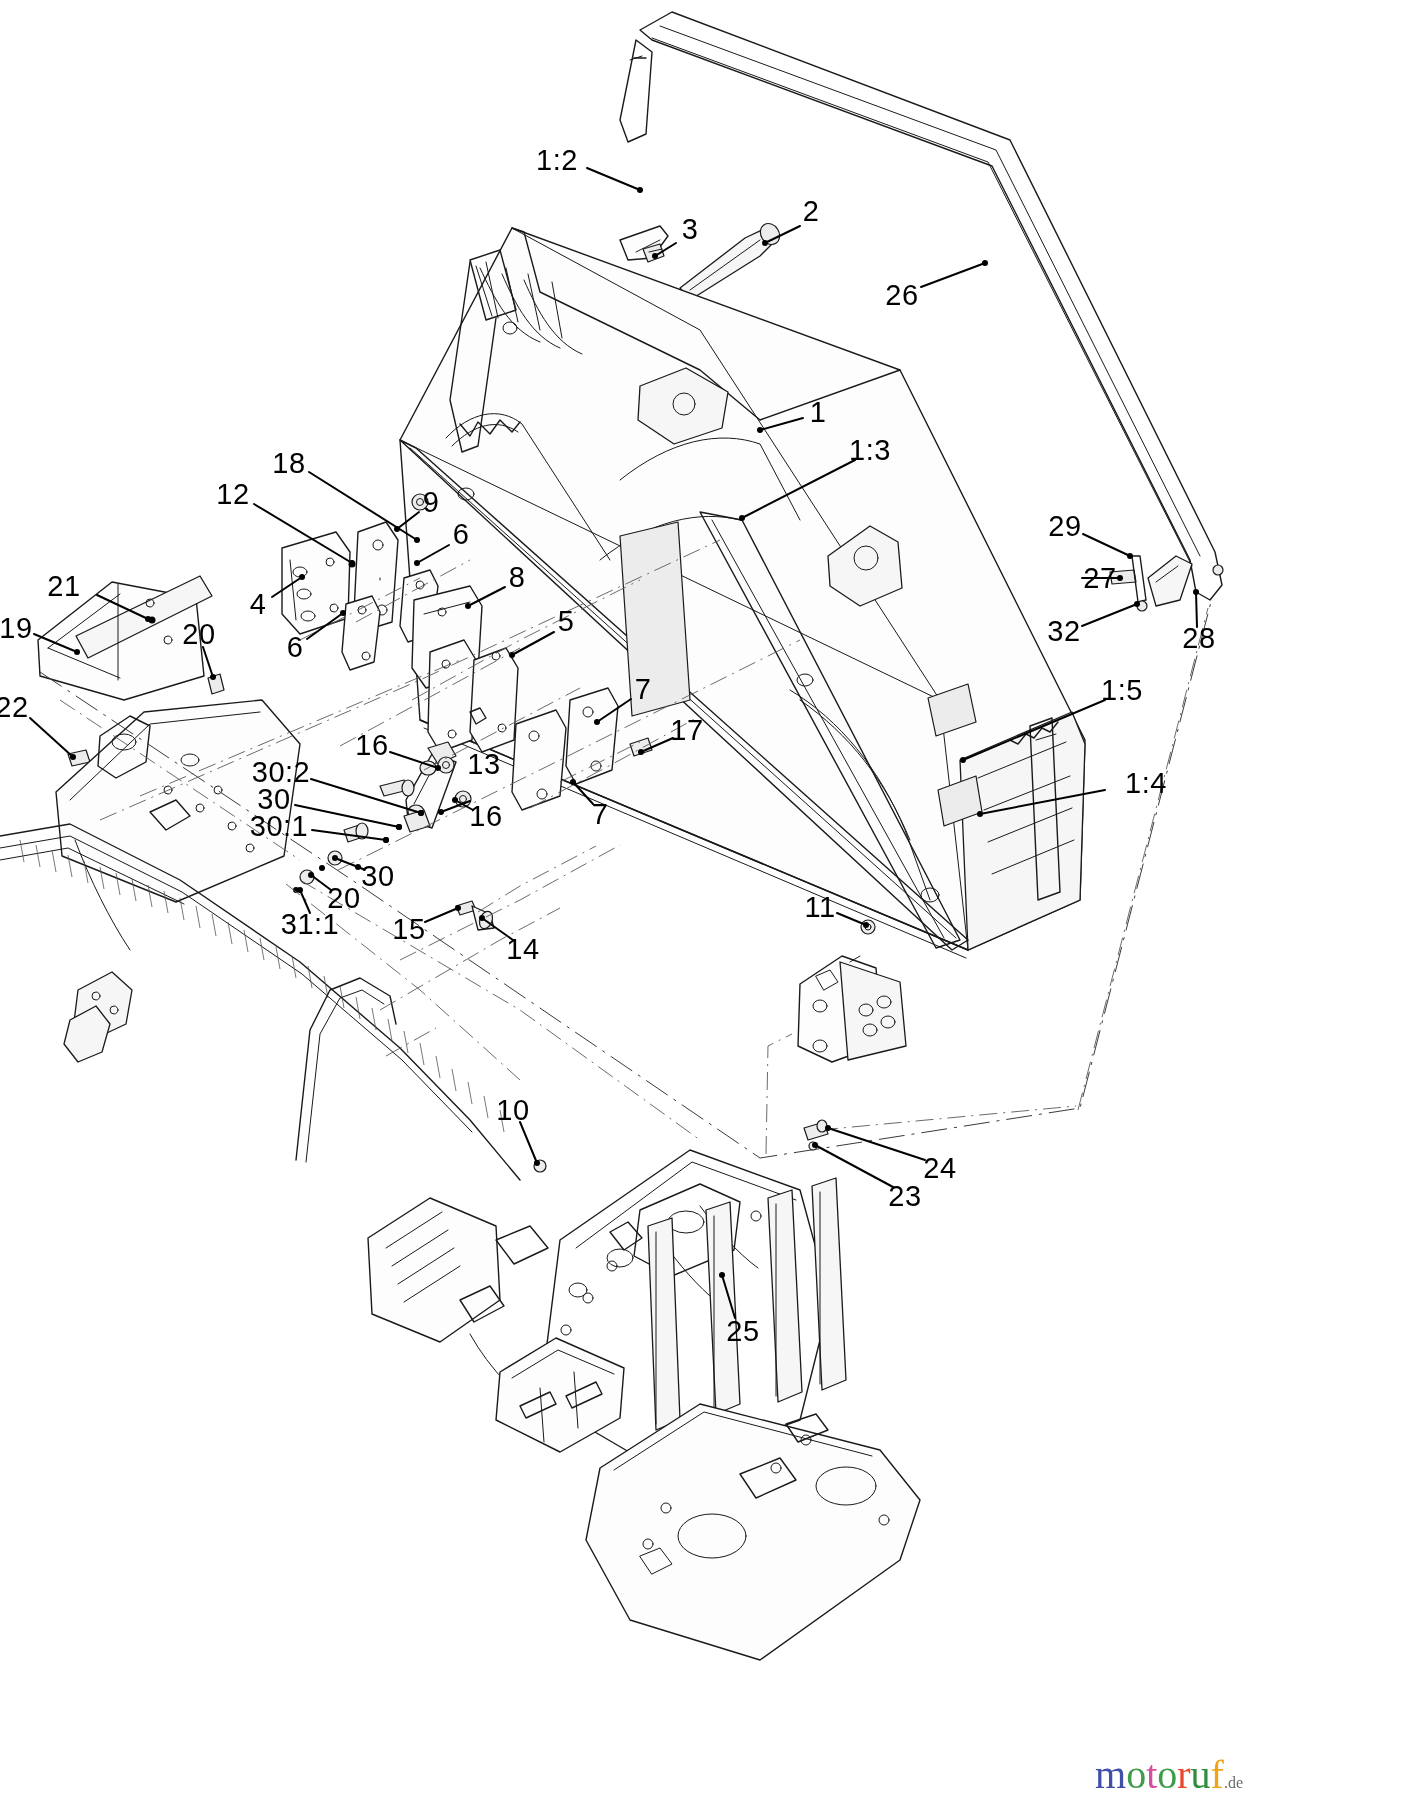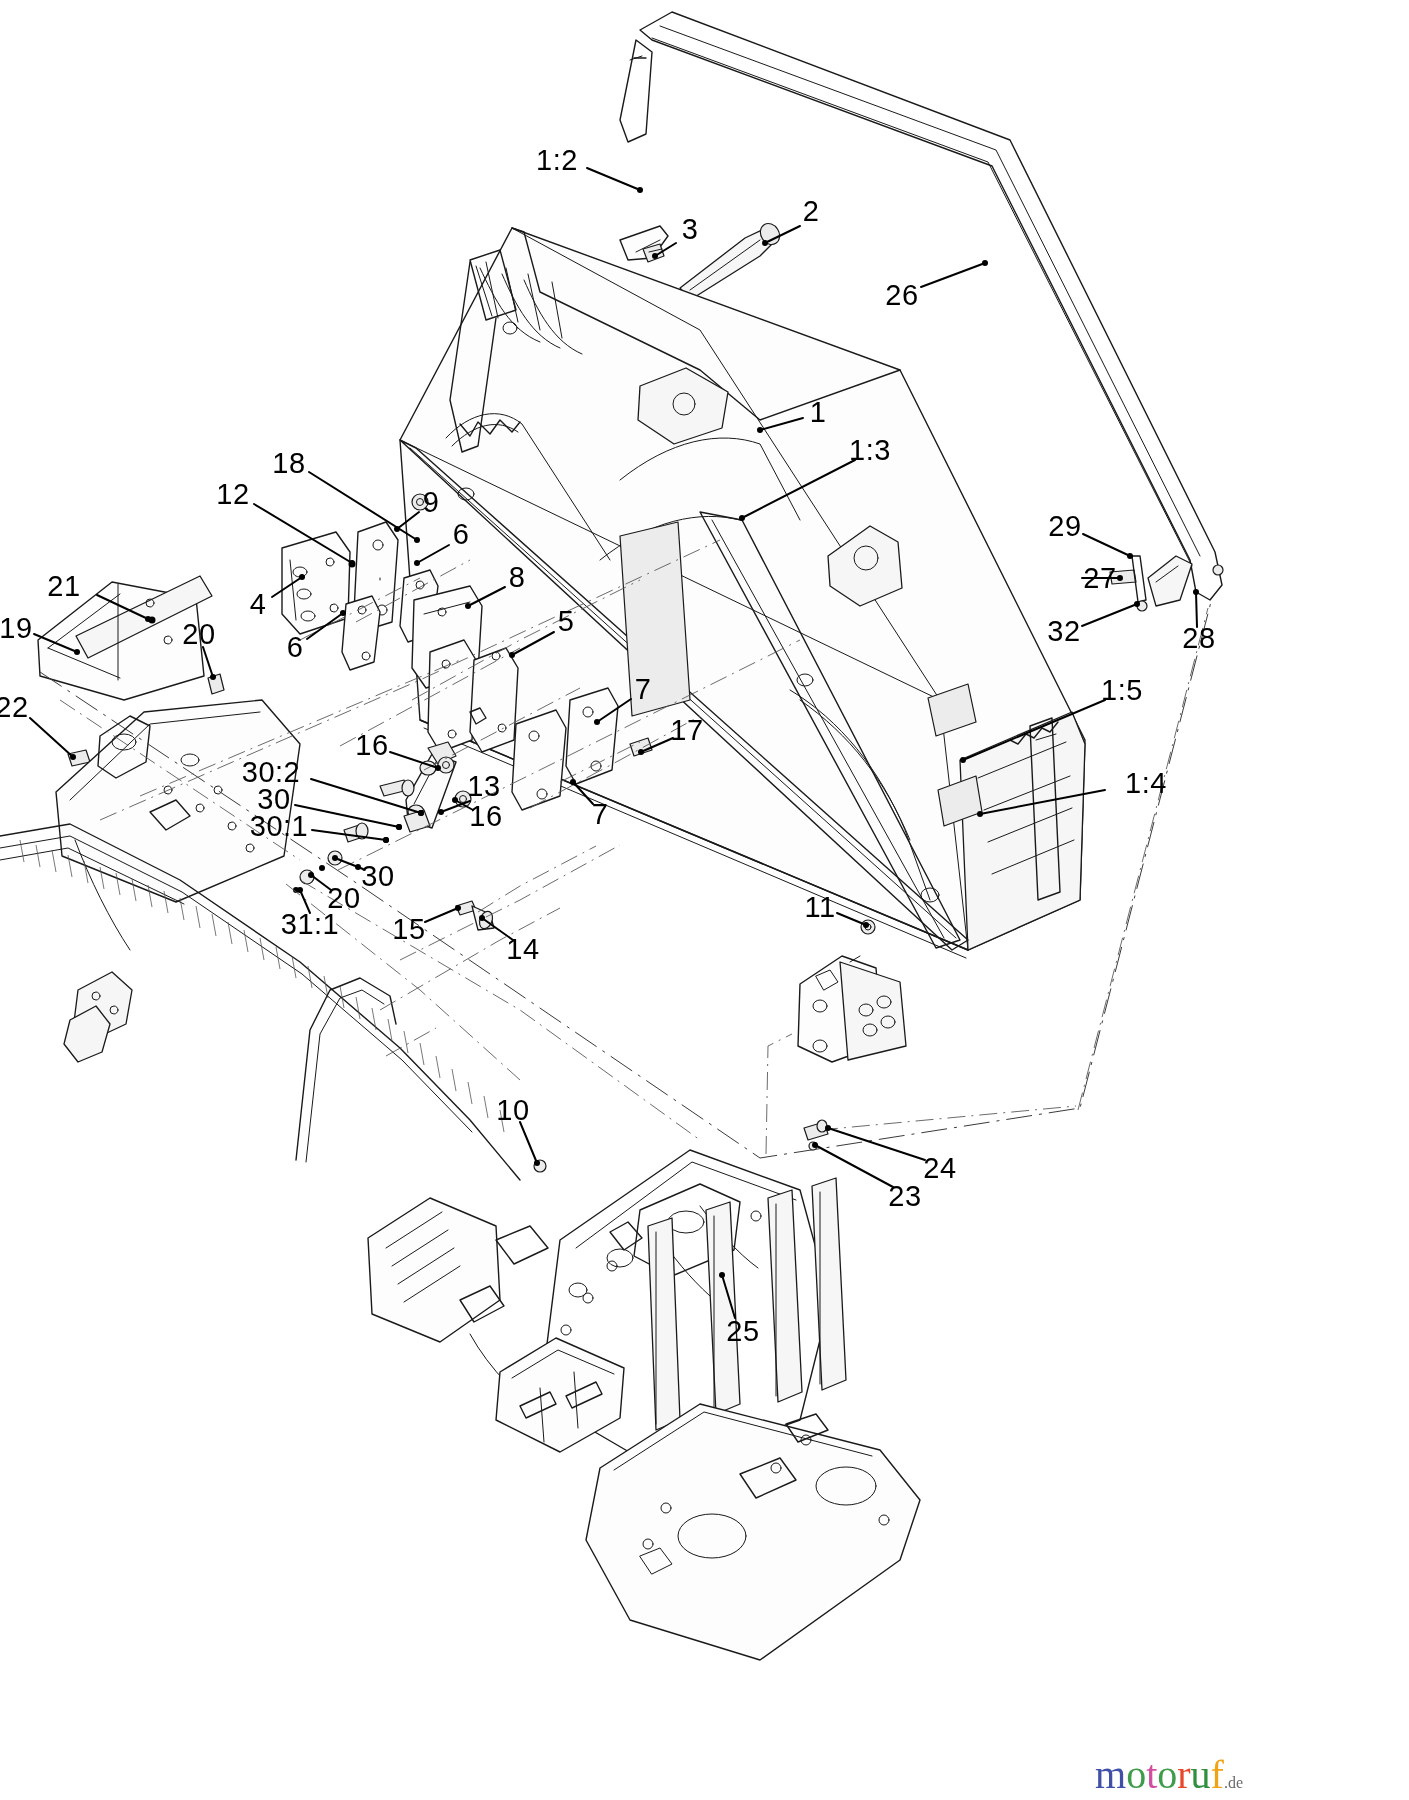--- a/index.html
+++ b/index.html
@@ -497,7 +497,7 @@
       <div class="callout" style="left: 643px; top: 689px;">7</div>
       <div class="callout" style="left: 372px; top: 745px;">16</div>
       <div class="callout" style="left: 687px; top: 730px;">17</div>
-      <div class="callout" style="left: 271px; top: 772px;">30:2</div>
+      <div class="callout" style="left: 281px; top: 772px;">30:2</div>
       <div class="callout" style="left: 274px; top: 799px;">30</div>
       <div class="callout" style="left: 484px; top: 786px;">13</div>
       <div class="callout" style="left: 279px; top: 826px;">30:1</div>

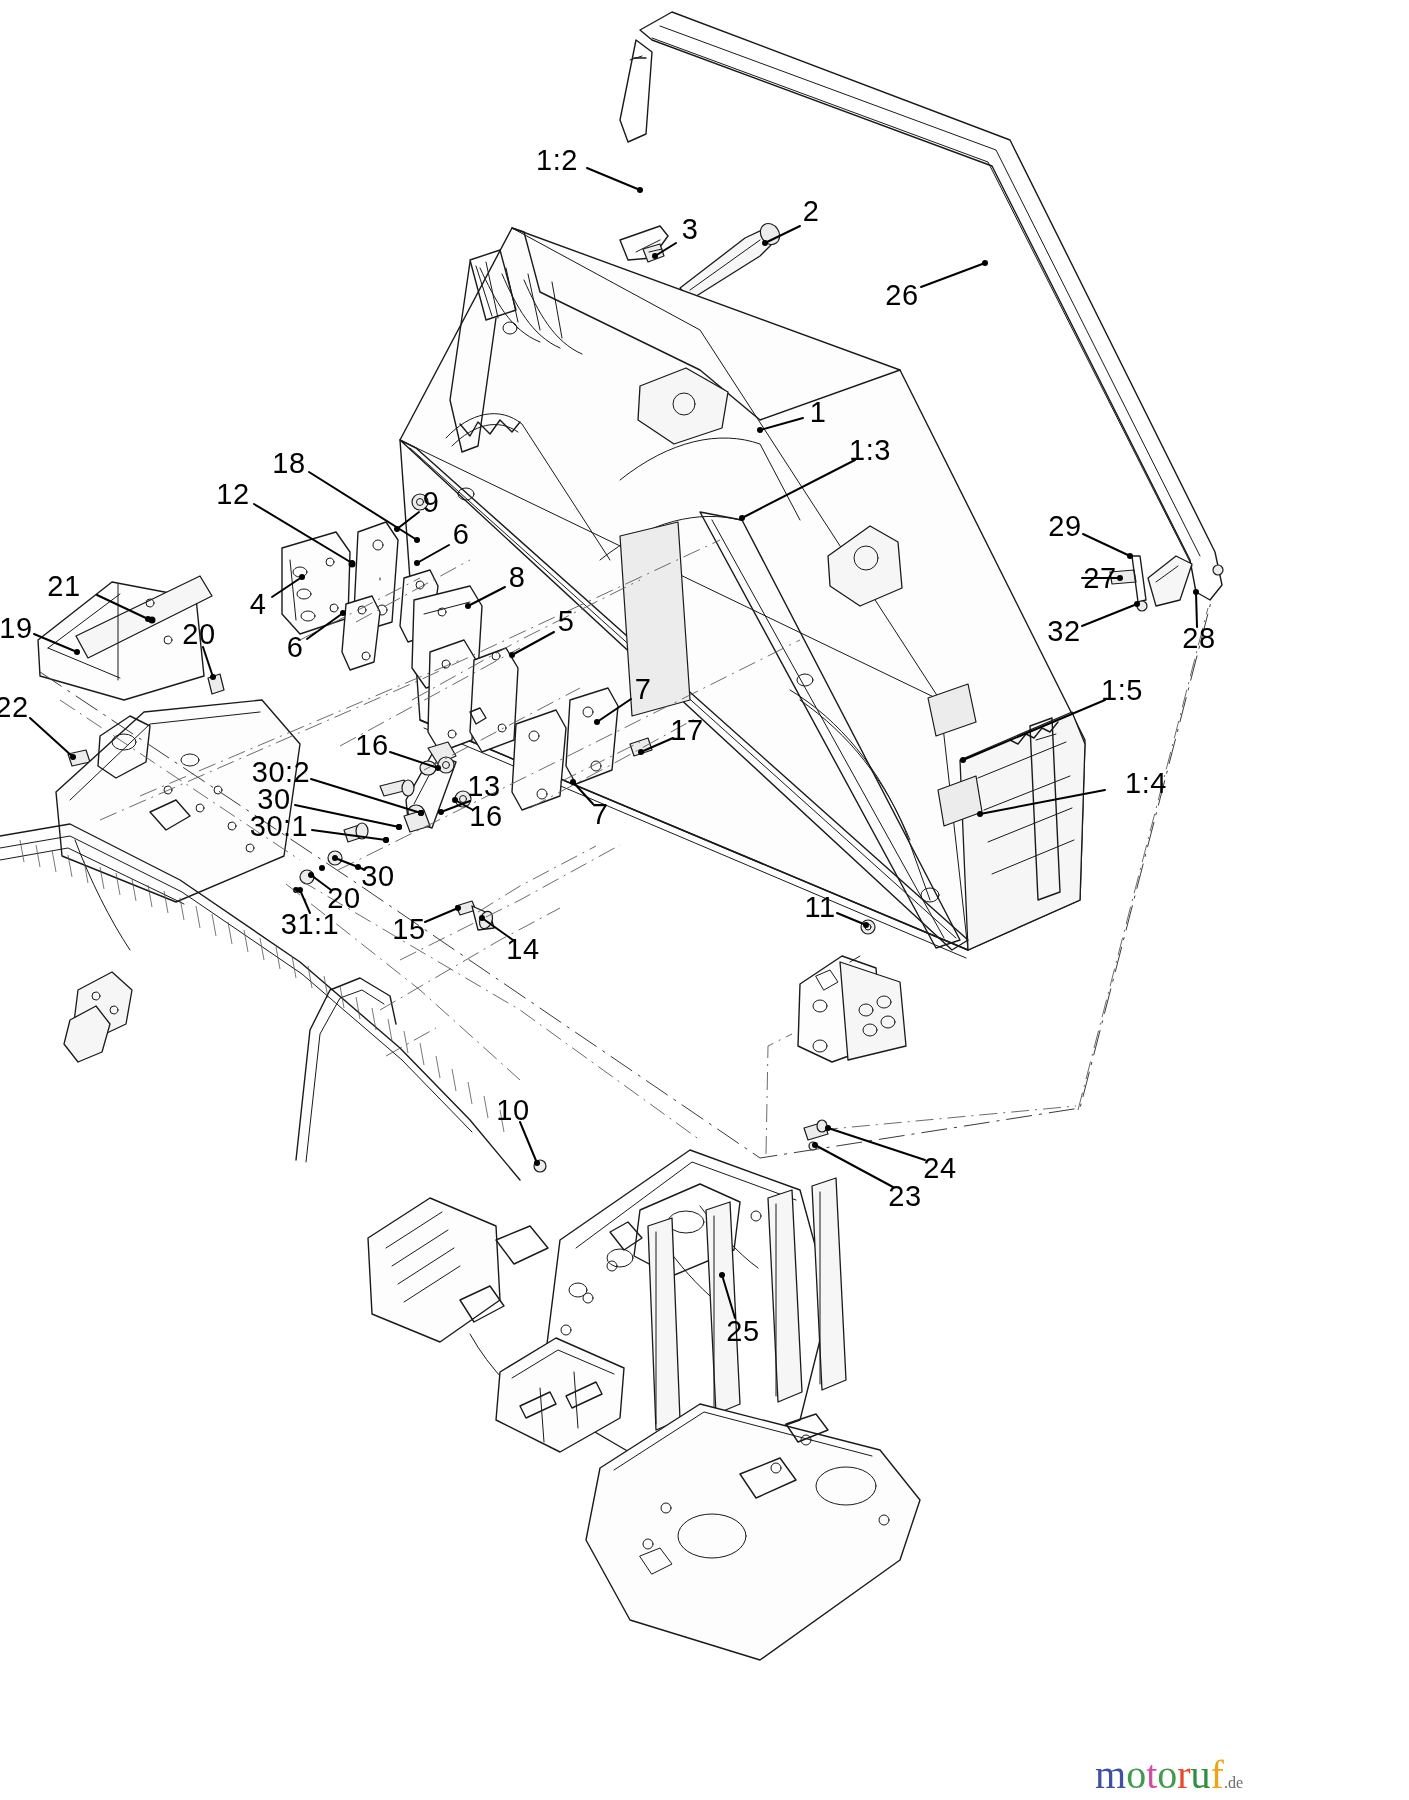--- a/index.html
+++ b/index.html
@@ -499,7 +499,7 @@
       <div class="callout" style="left: 687px; top: 730px;">17</div>
       <div class="callout" style="left: 281px; top: 772px;">30:2</div>
       <div class="callout" style="left: 274px; top: 799px;">30</div>
-      <div class="callout" style="left: 484px; top: 786px;">13</div>
+      <div class="callout" style="left: 484px; top: 764px;">13</div>
       <div class="callout" style="left: 279px; top: 826px;">30:1</div>
       <div class="callout" style="left: 486px; top: 816px;">16</div>
       <div class="callout" style="left: 600px; top: 814px;">7</div>

